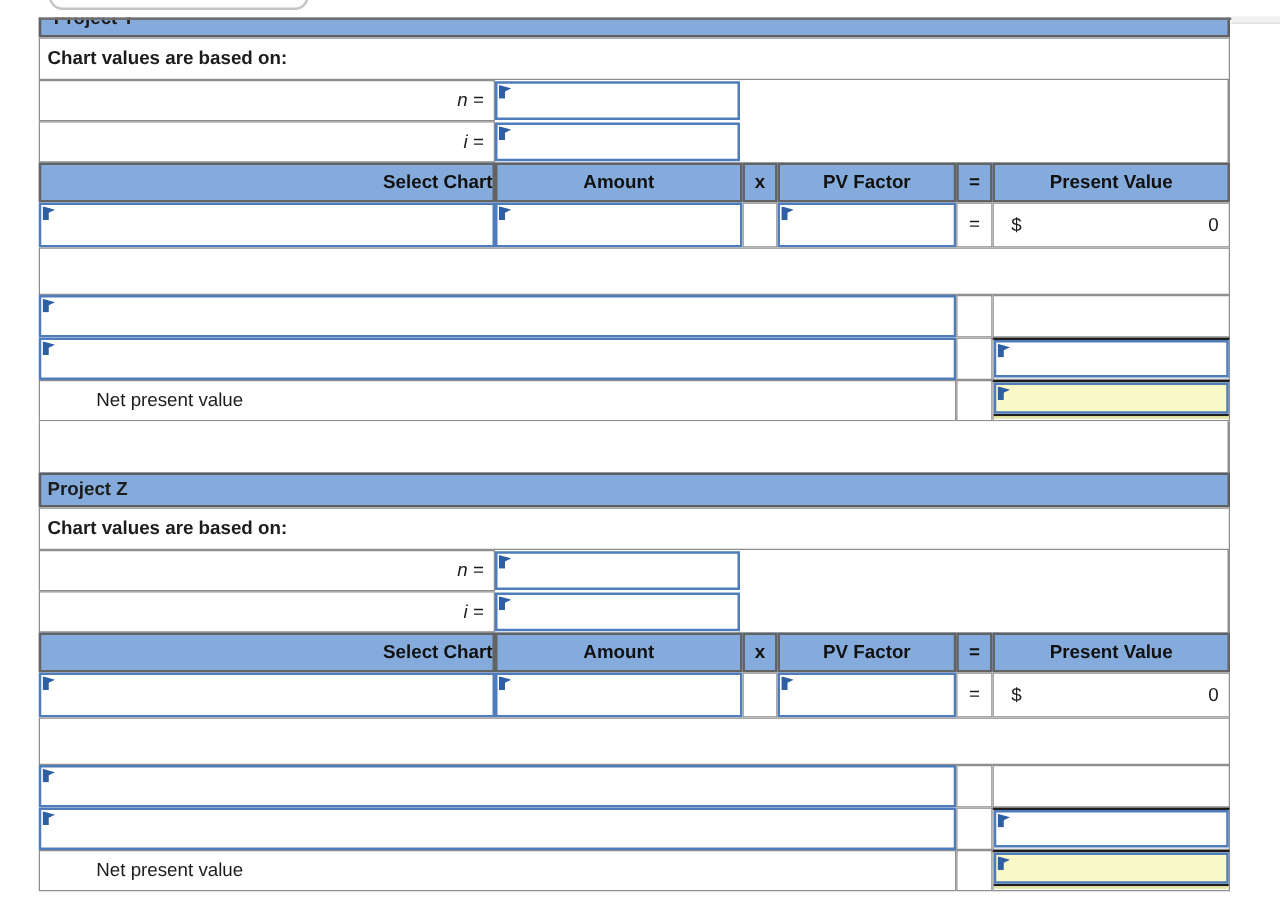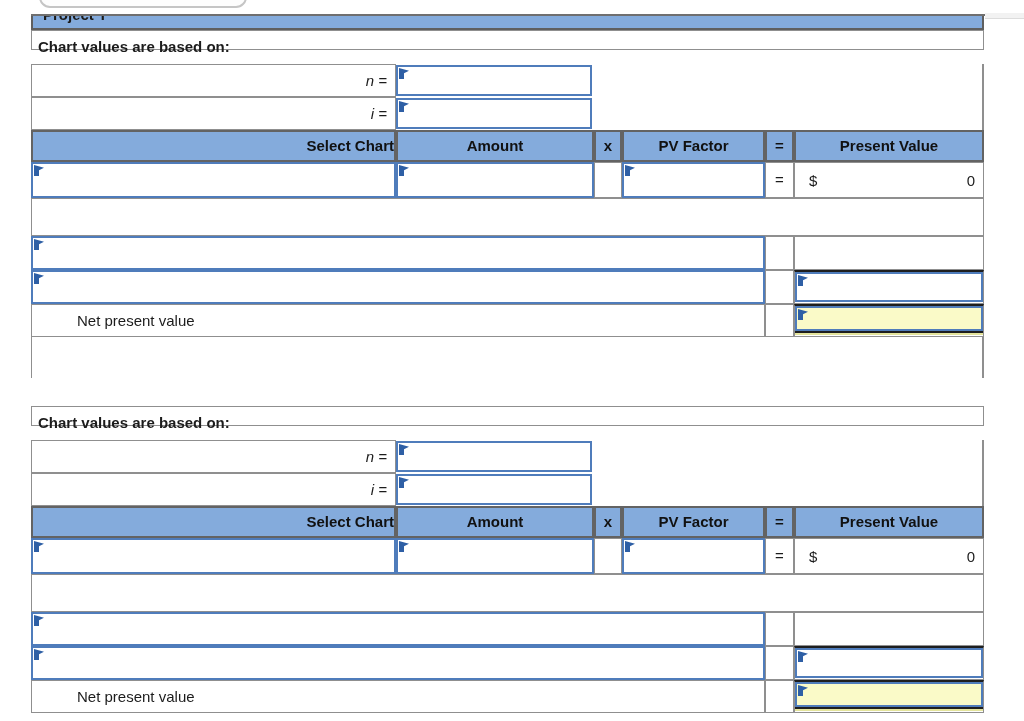--- a/index.html
+++ b/index.html
@@ -25,7 +25,7 @@
   }
   .title-text{display:block;line-height:24px;padding-left:5px;}
   .cut .title-text{position:absolute;top:3px;left:5px;line-height:15px;}
-  .cvrow{left:0;top:28px;width:953px;height:20px;border:1px solid var(--grid-grey);
+  .cvrow{left:0;top:28px;width:953px;height:34px;border:1px solid var(--grid-grey);
     font-weight:bold;line-height:32px;padding-left:6px;}
   .varcell{left:0;width:365px;height:33px;border:1px solid var(--grid-grey);
     text-align:right;padding-right:8px;font-style:italic;line-height:31px;}

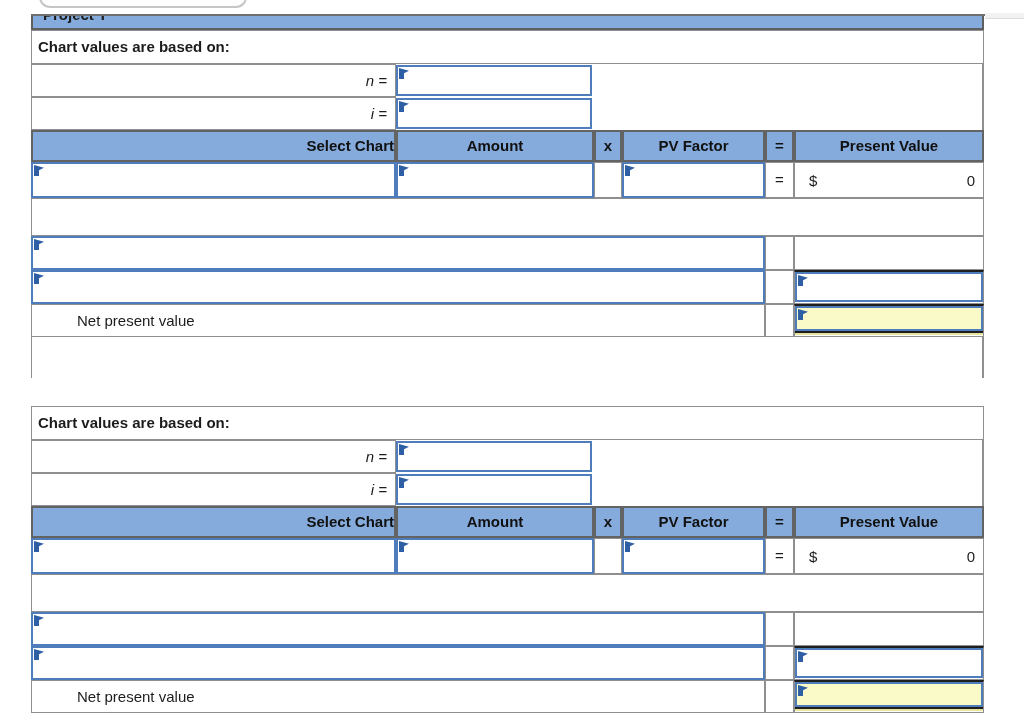--- a/index.html
+++ b/index.html
@@ -133,6 +133,9 @@
   <div class="spacer"></div>
 
   <div class="section" style="top:378px">
+    <div class="titlebar">
+      <span class="title-text">Project Z</span>
+    </div>
     <div class="cell cvrow">Chart values are based on:</div>
 
     <div class="cell varcell" style="top:62px">n =</div>

